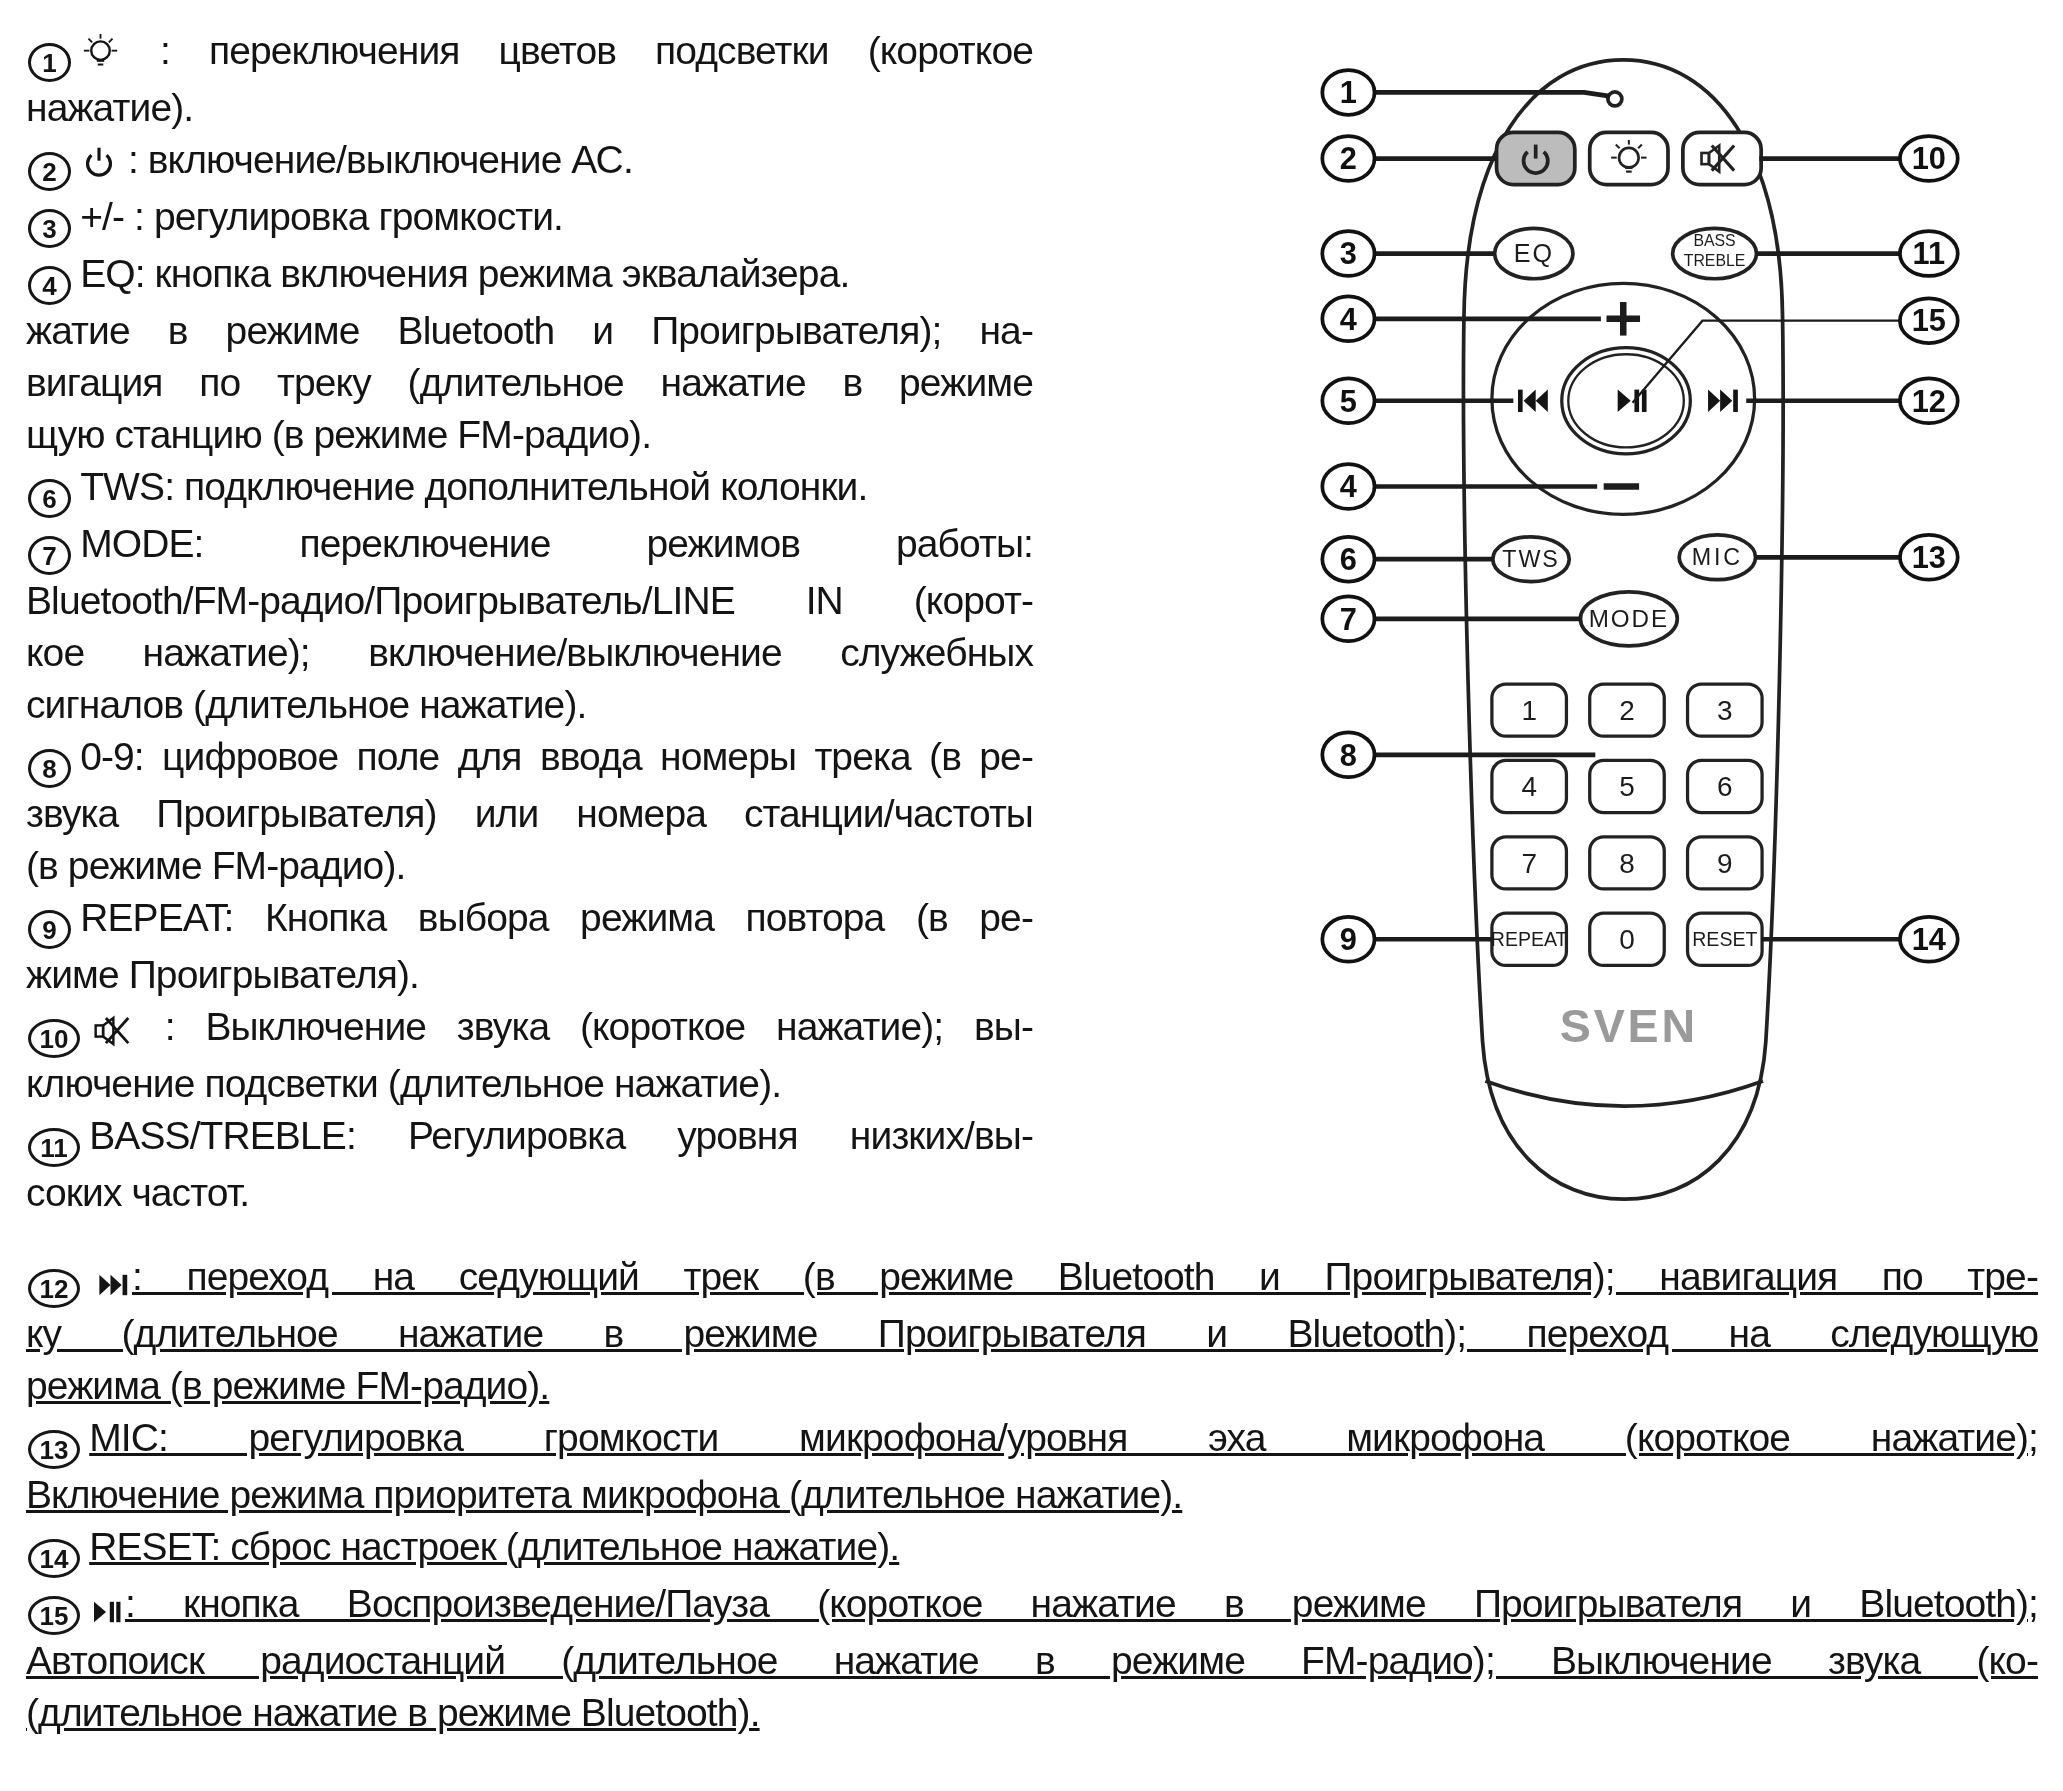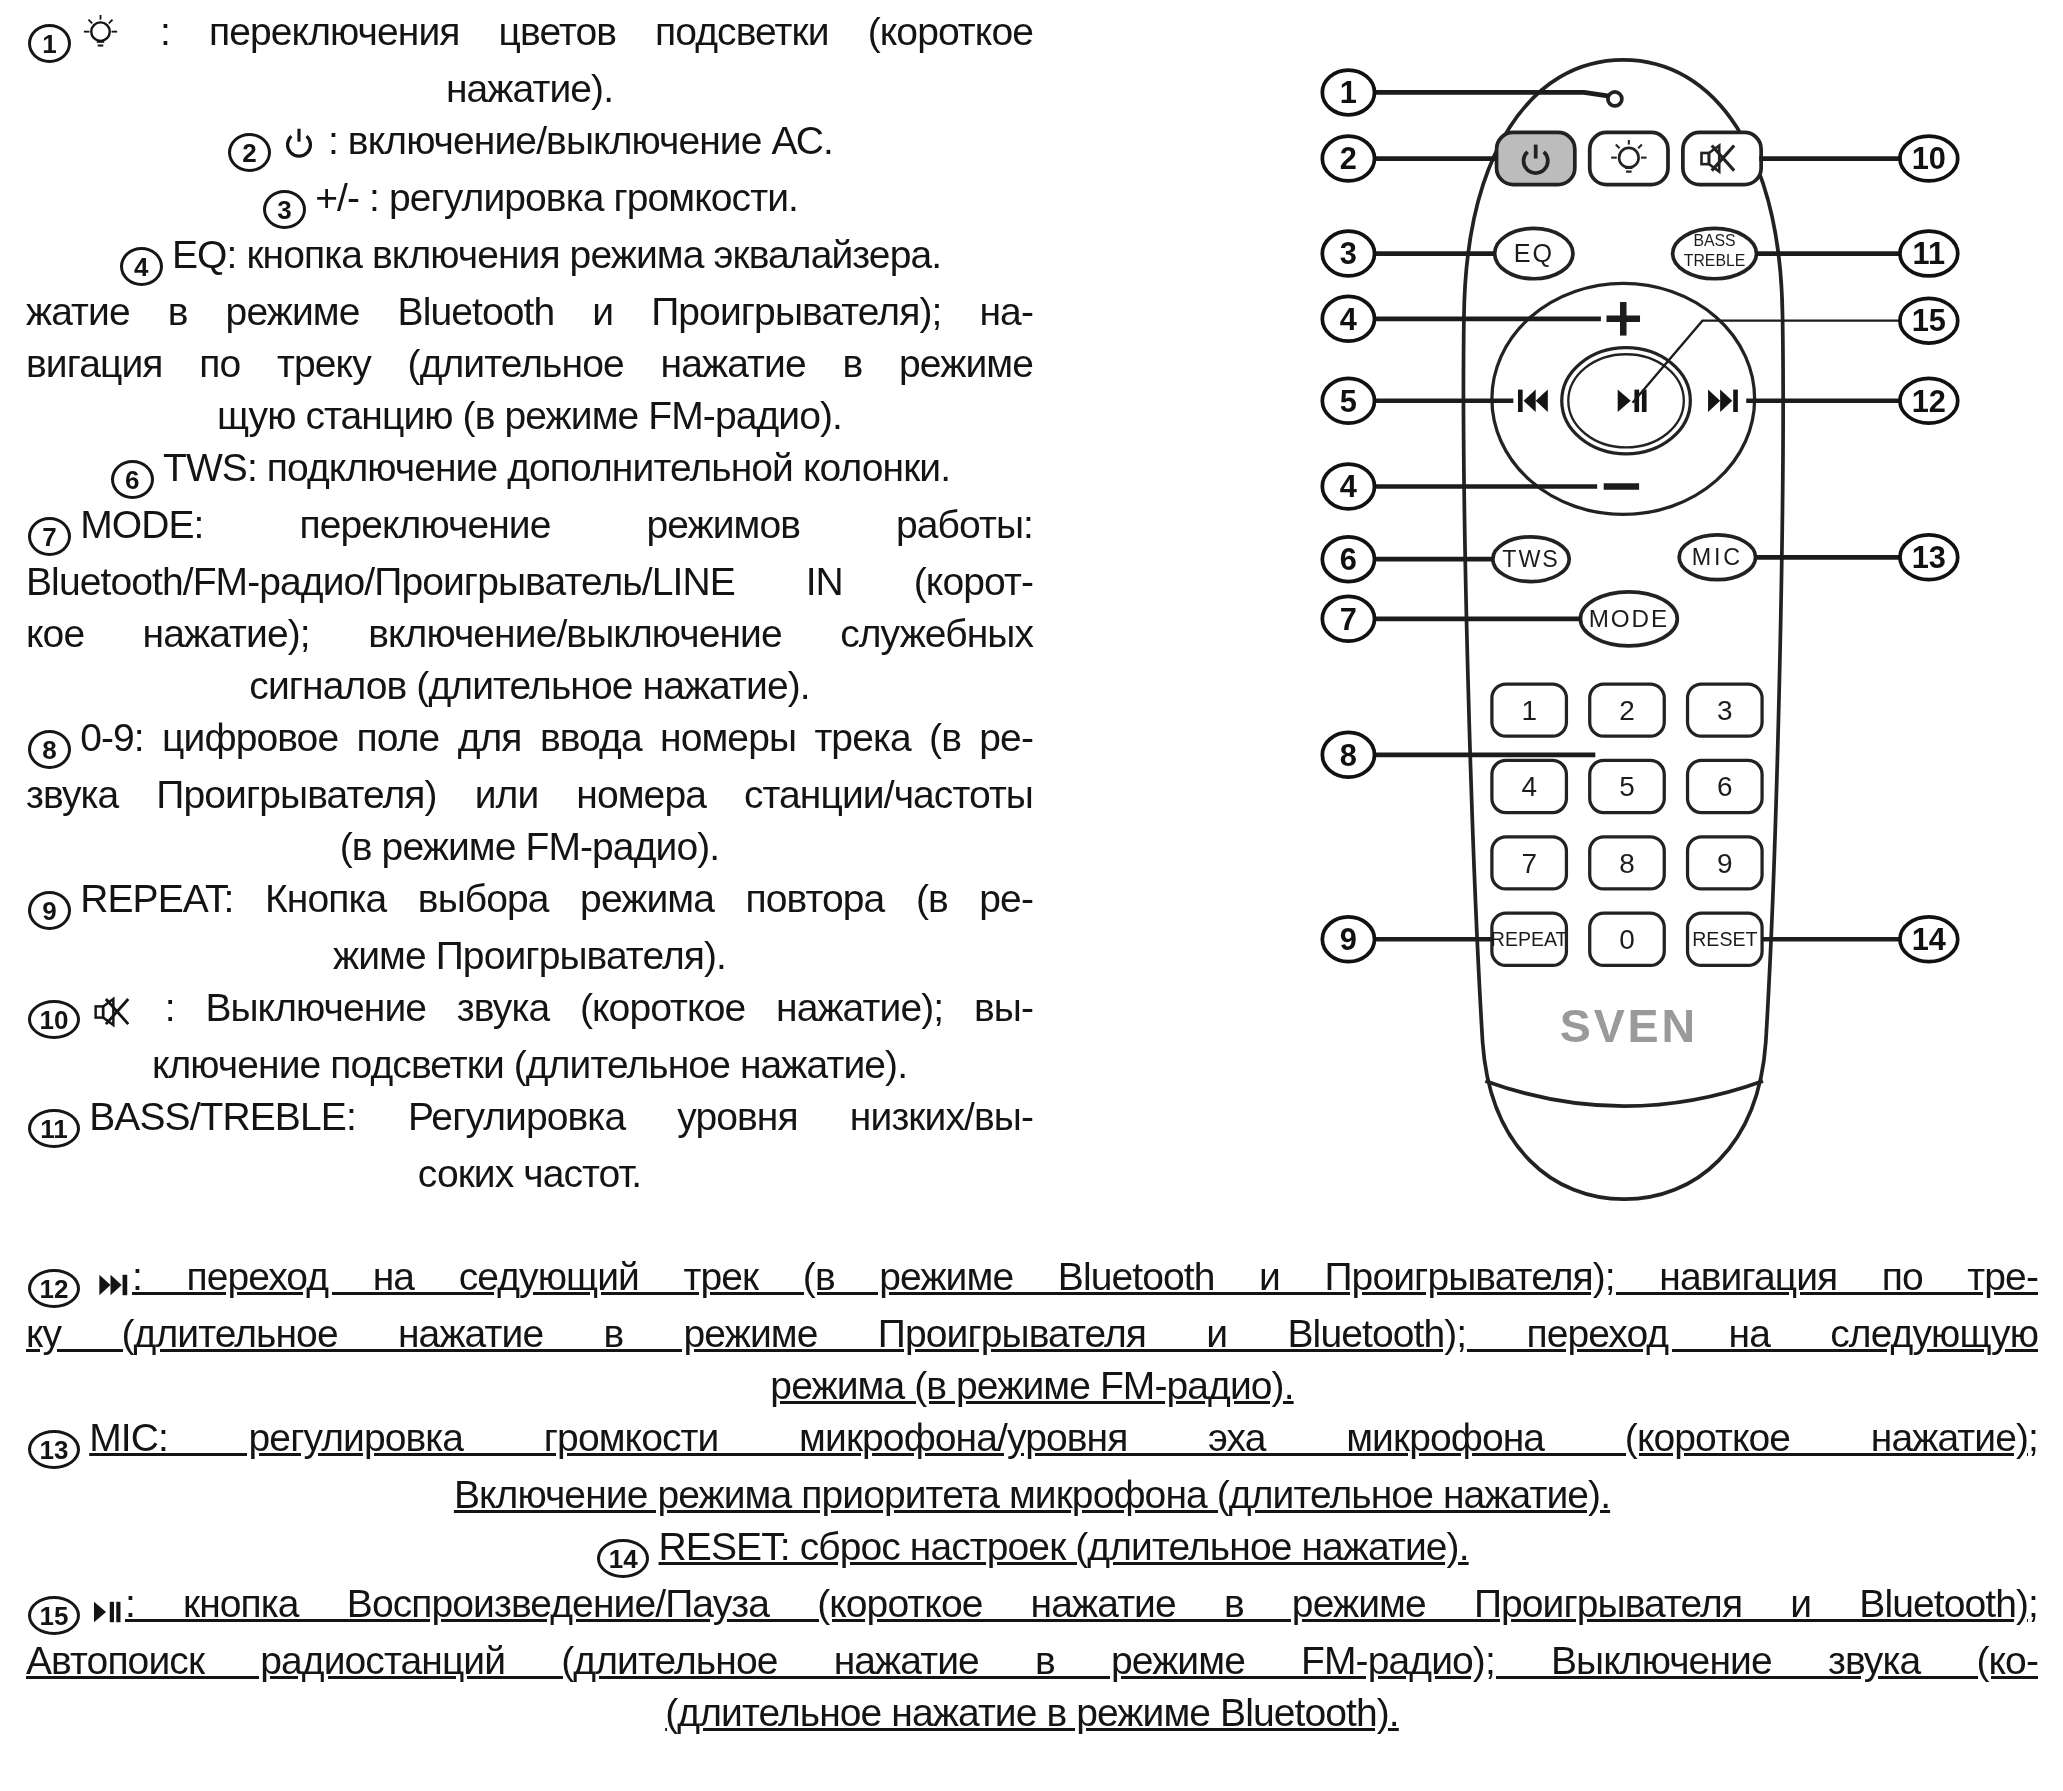--- a/index.html
+++ b/index.html
@@ -12,7 +12,7 @@
     overflow:hidden;
   }
   #col-text{
-    position:absolute;left:26px;top:6px;width:1007px;
+    position:absolute;left:26px;top:25px;width:1007px;
   }
   #full-text{
     position:absolute;left:26px;top:1251px;width:2012px;text-decoration:underline;

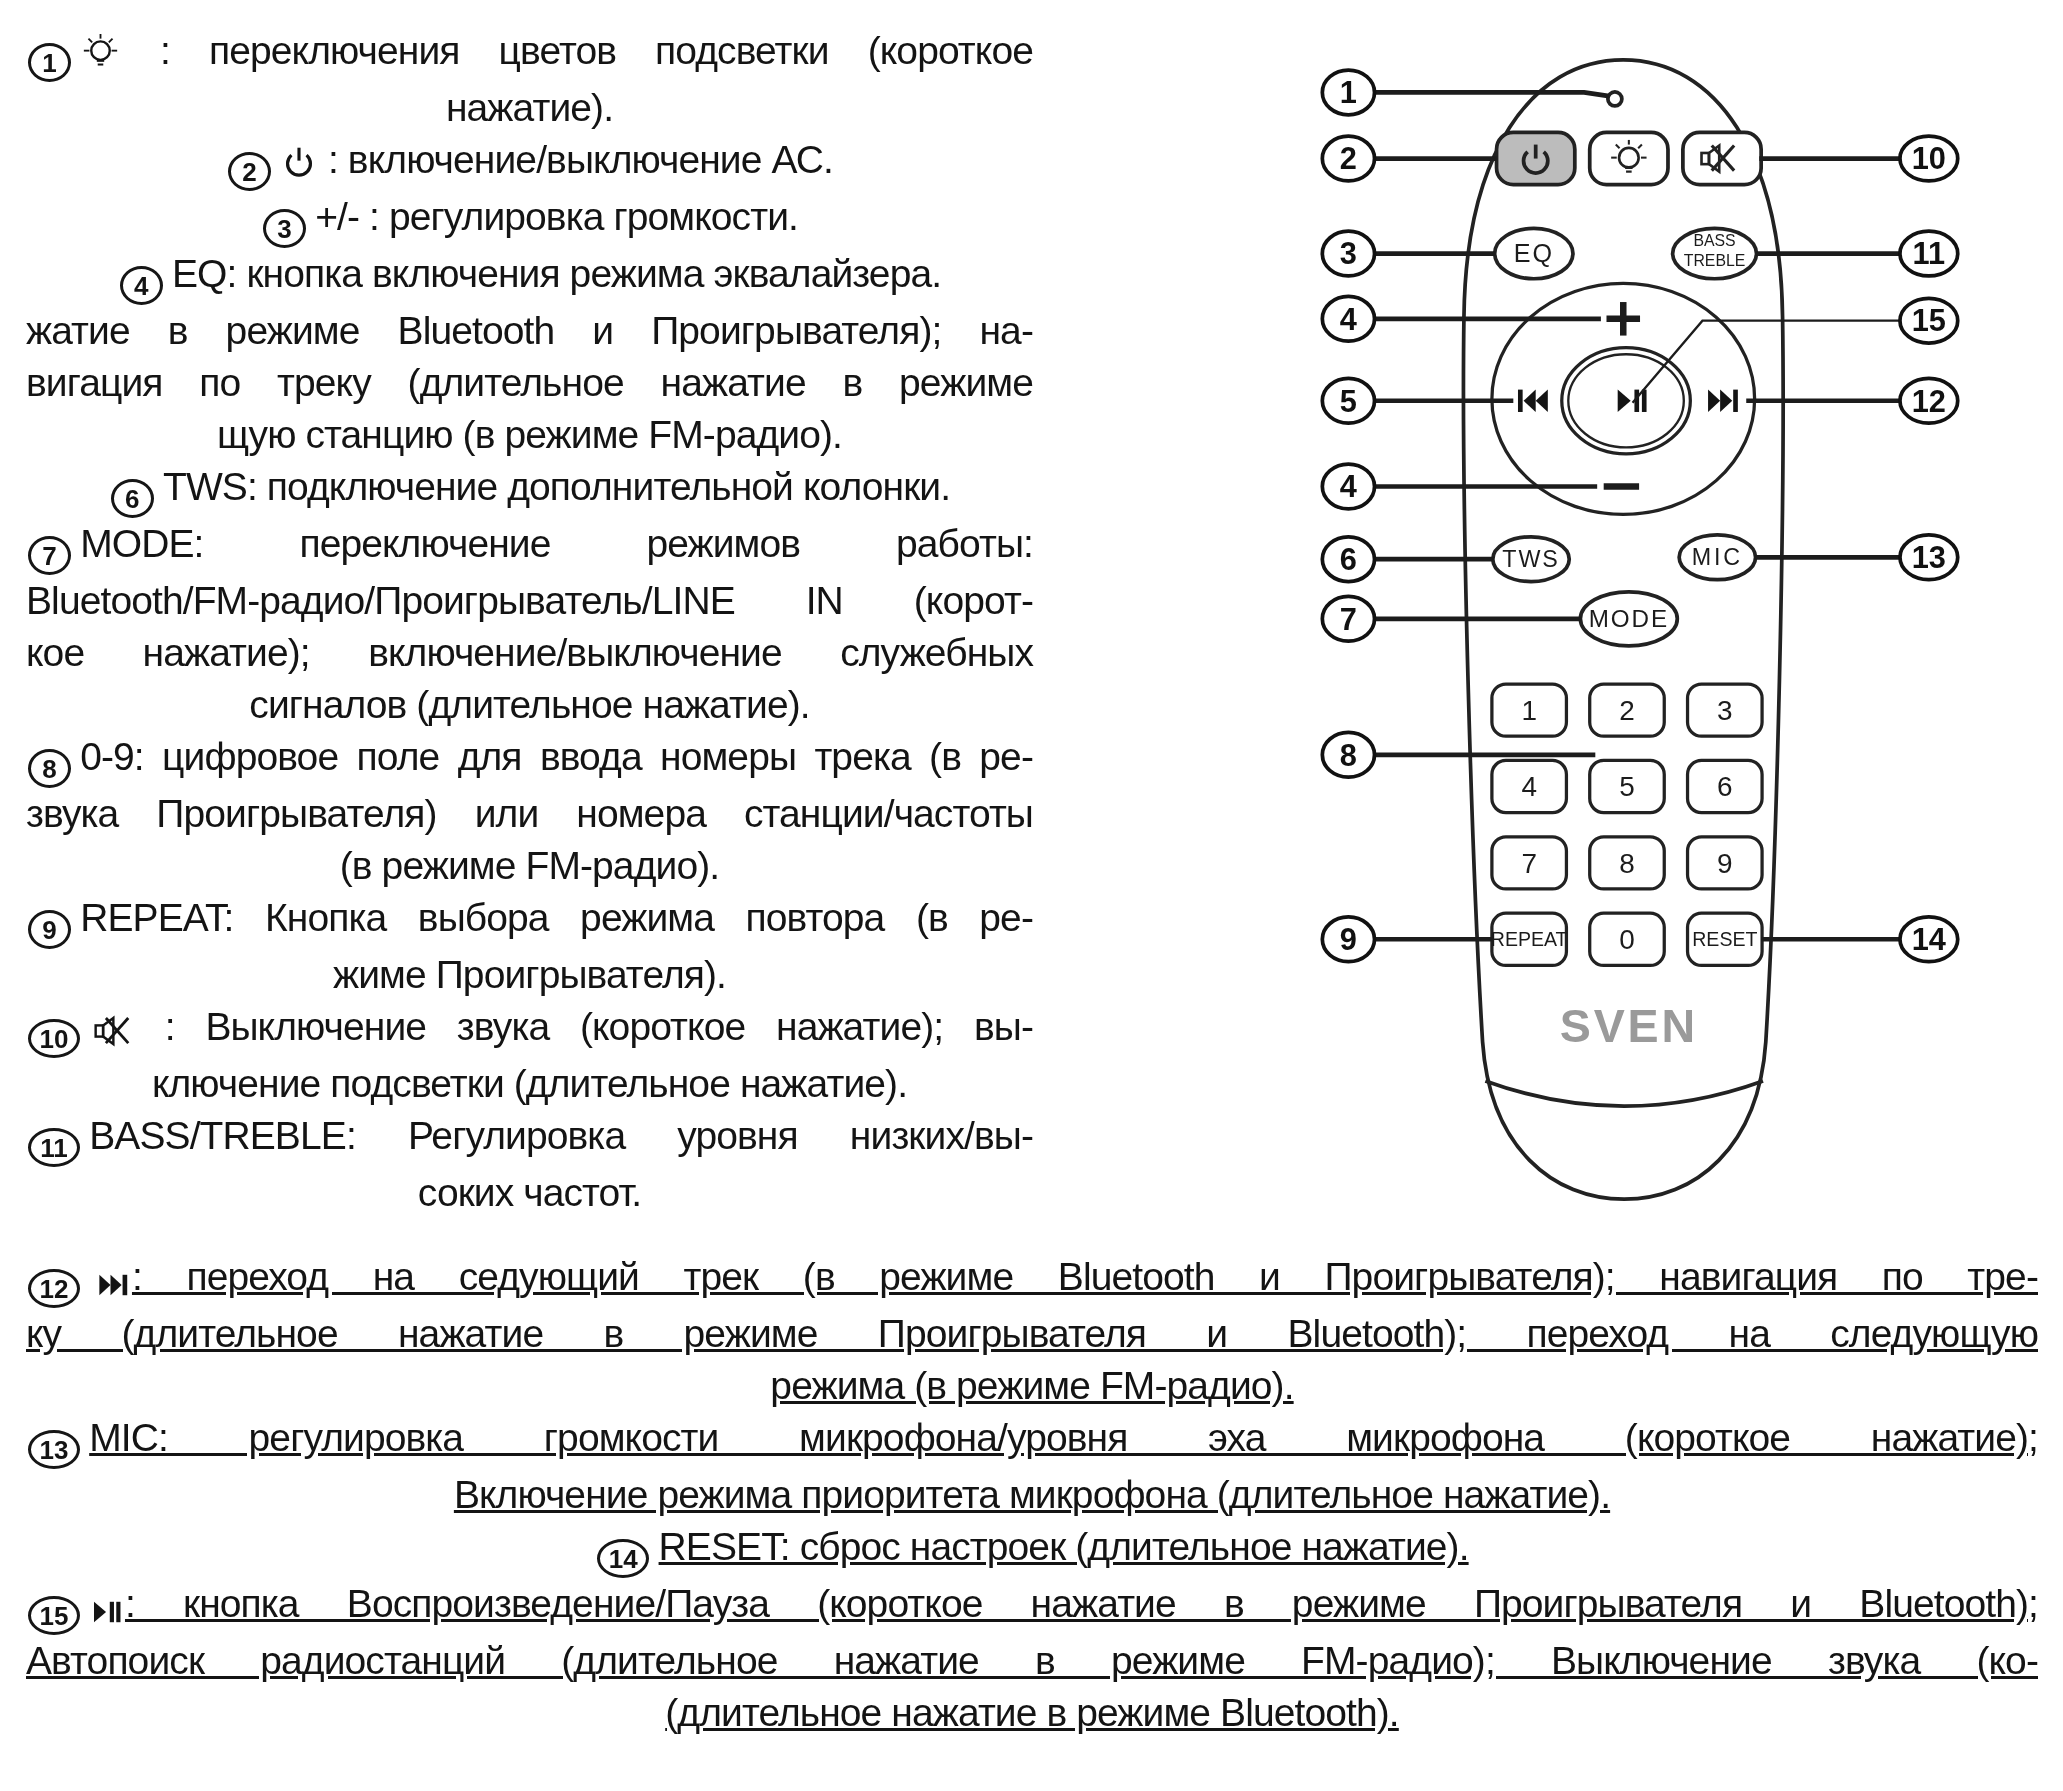--- a/index.html
+++ b/index.html
@@ -23,7 +23,7 @@
     font-size:39px;
     letter-spacing:-0.9px;
     white-space:normal;
-    text-align:center;
+    text-align:left;
   }
   #full-text .tline{line-height:52px;}
   .tline.just{

